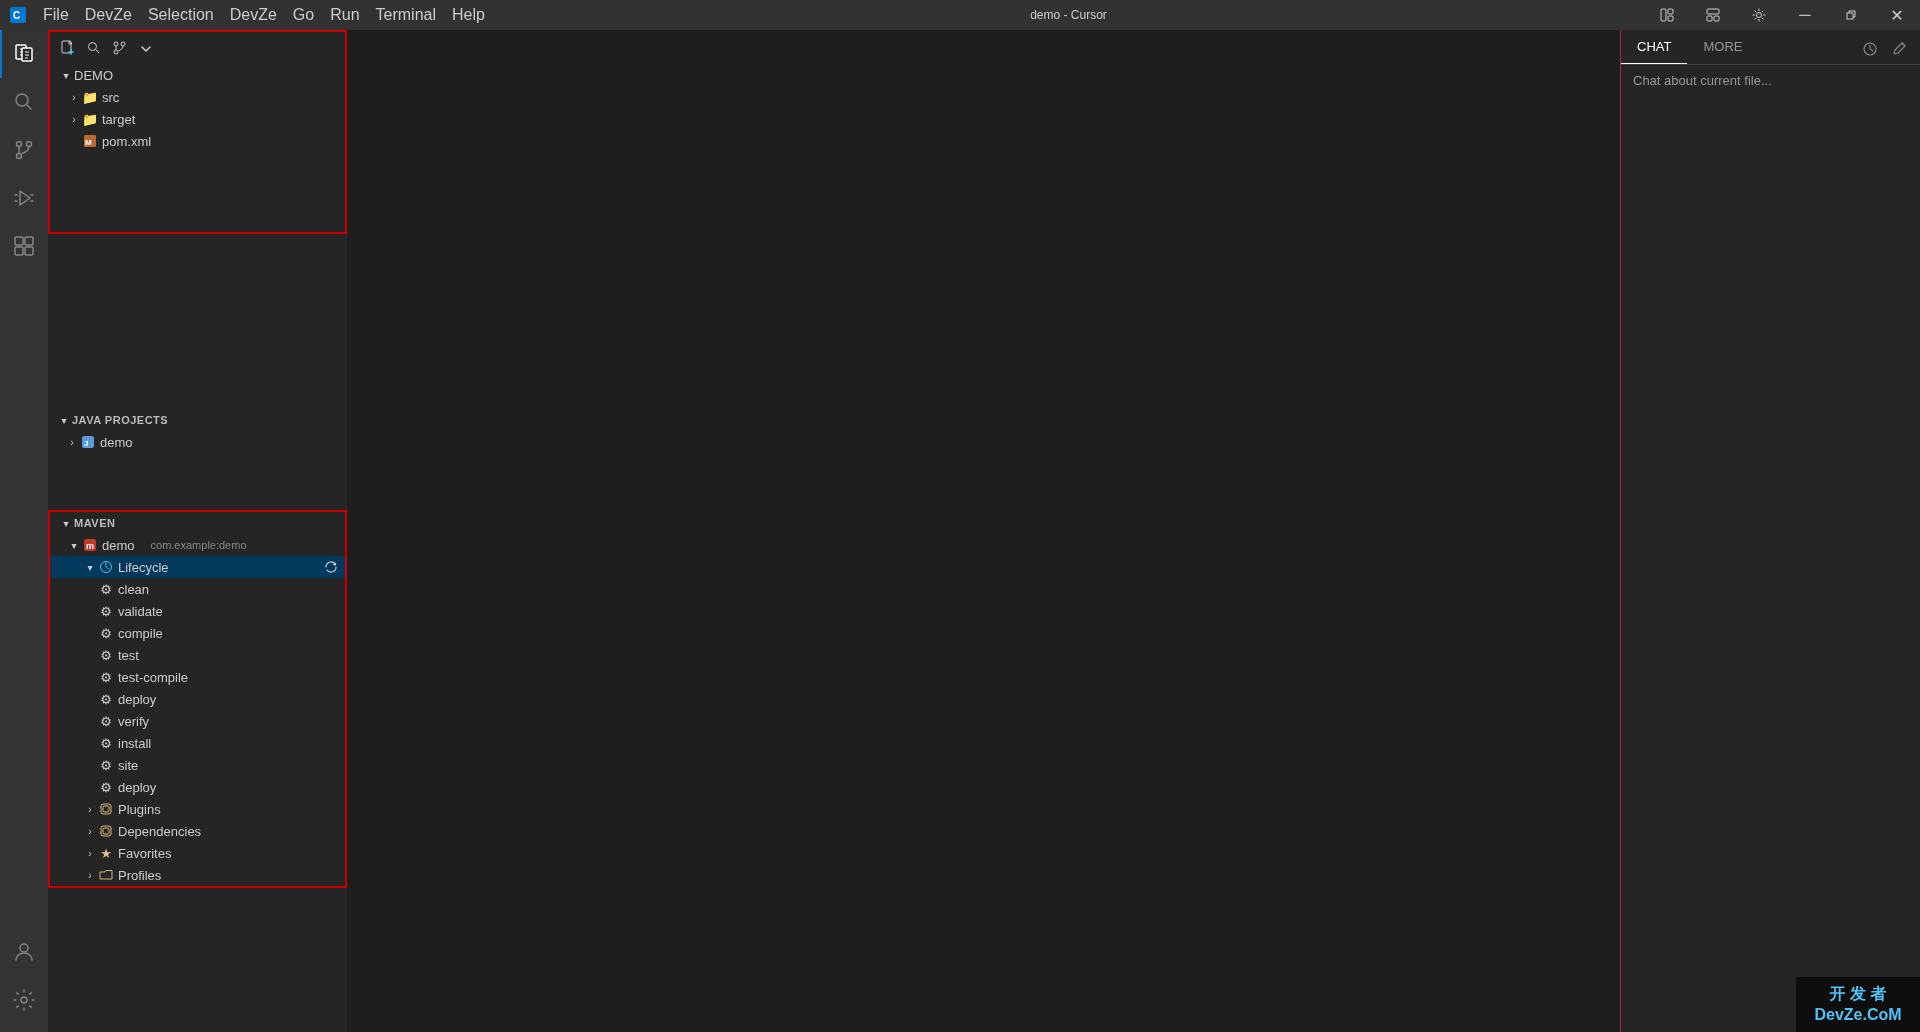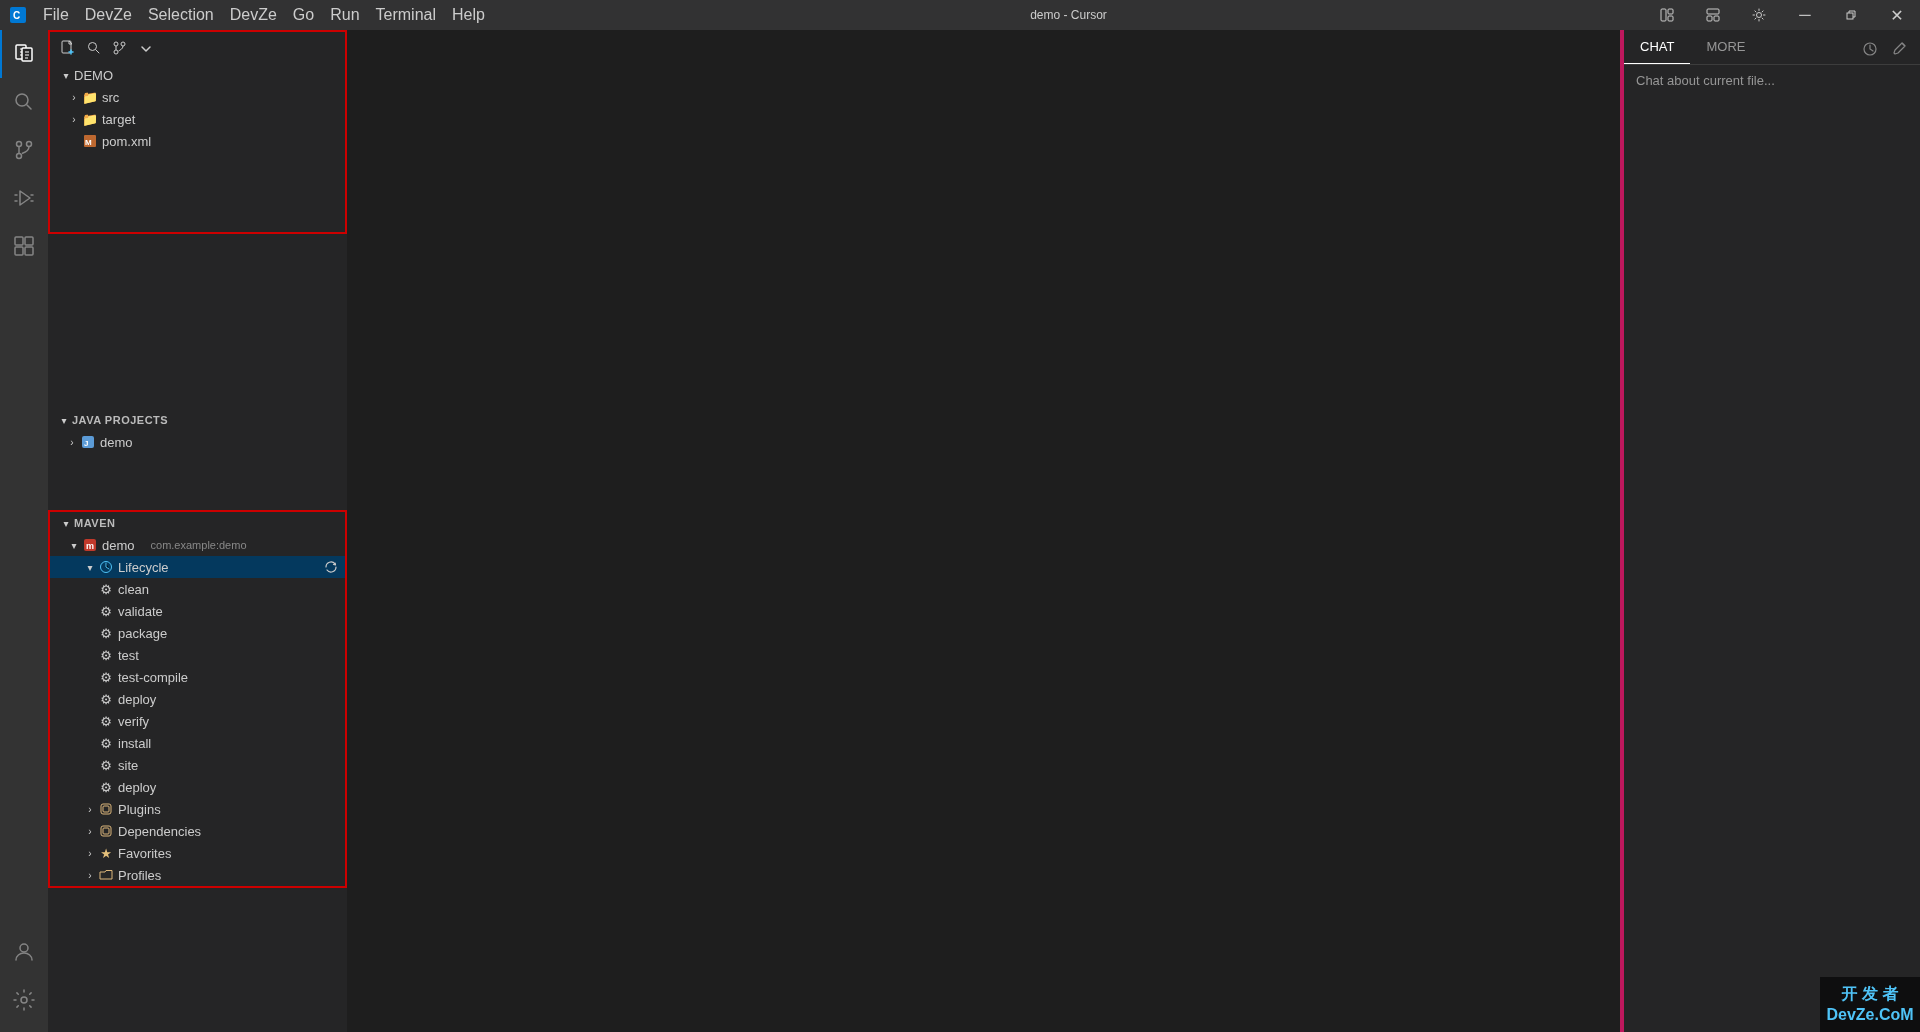--- a/index.html
+++ b/index.html
@@ -214,7 +214,7 @@
       display: flex;
       flex-direction: column;
       flex-shrink: 0;
-      border-left: 4px solid #be185d;
+      border-left: 1px solid #be185d;
     }
     #chat-tabs {
       display: flex;

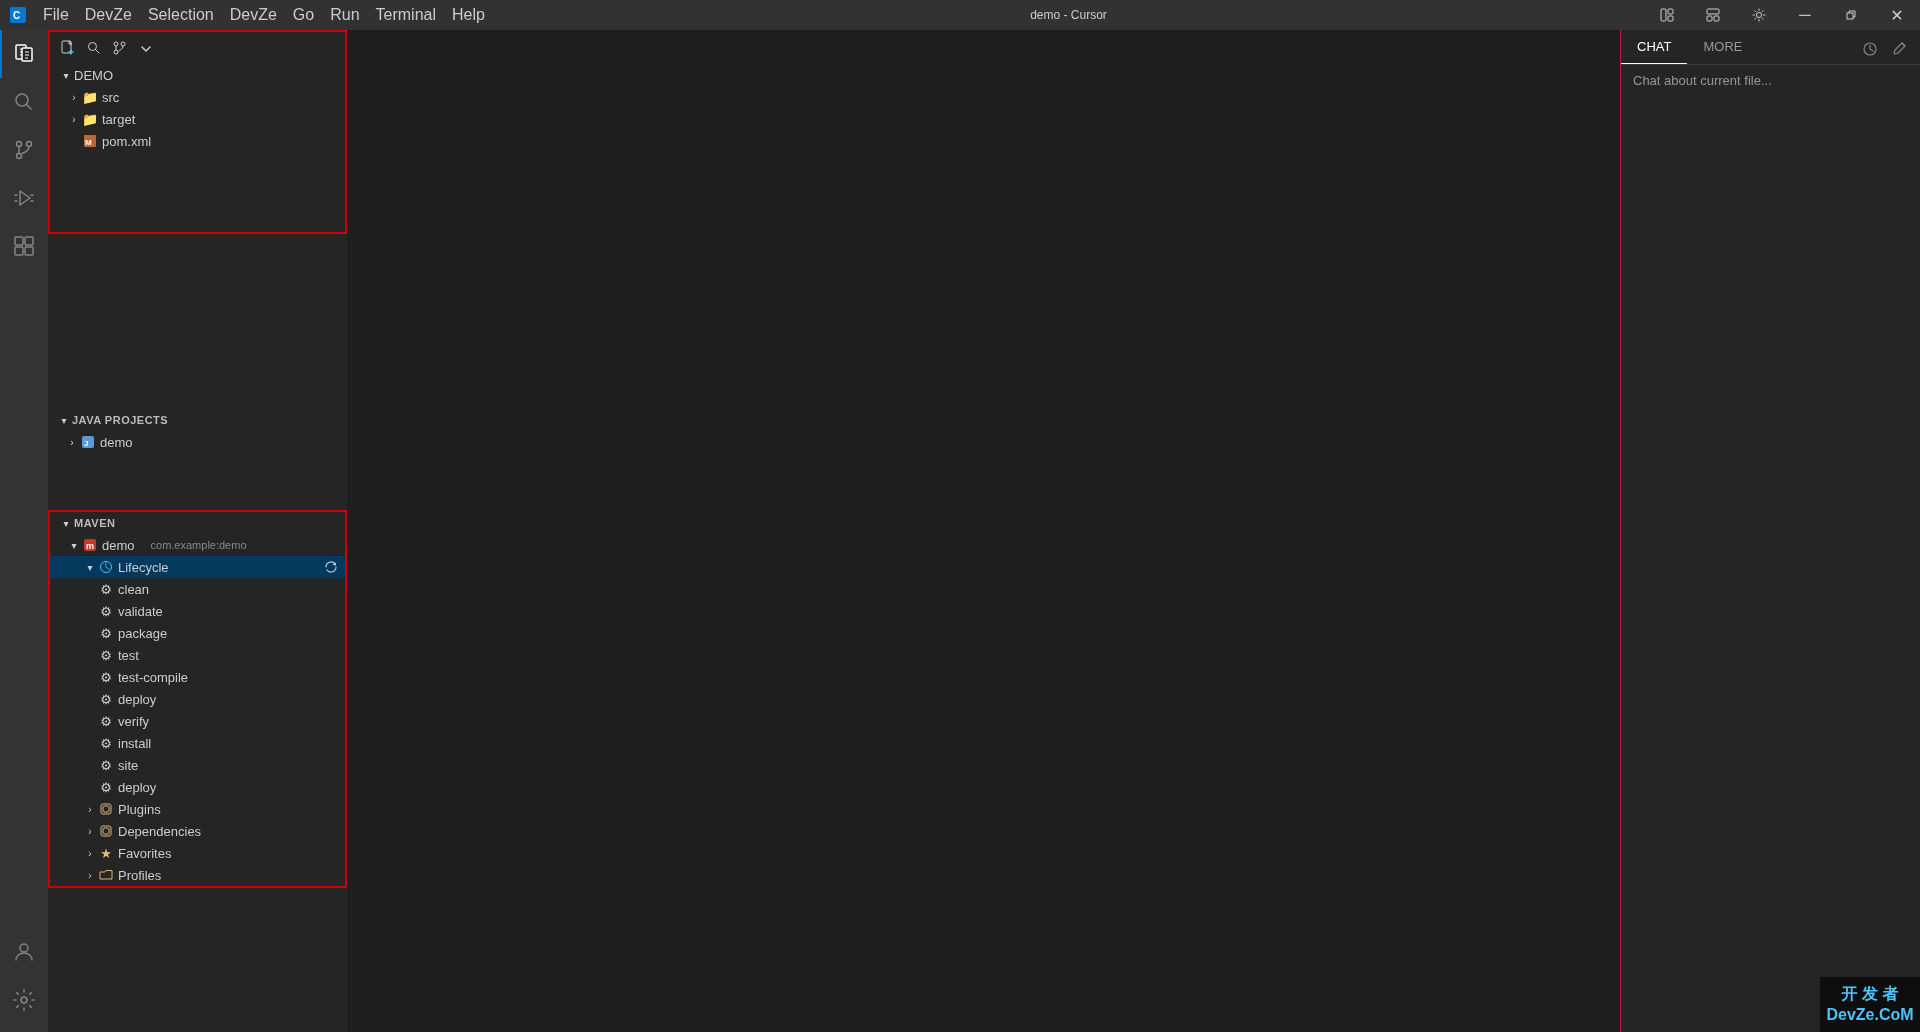--- a/index.html
+++ b/index.html
@@ -544,7 +544,7 @@
         </div>
         <div class="tree-item indent-3">
           <span class="item-icon">⚙</span>
-          <span class="item-label">package</span>
+          <span class="item-label">compile</span>
         </div>
         <div class="tree-item indent-3">
           <span class="item-icon">⚙</span>

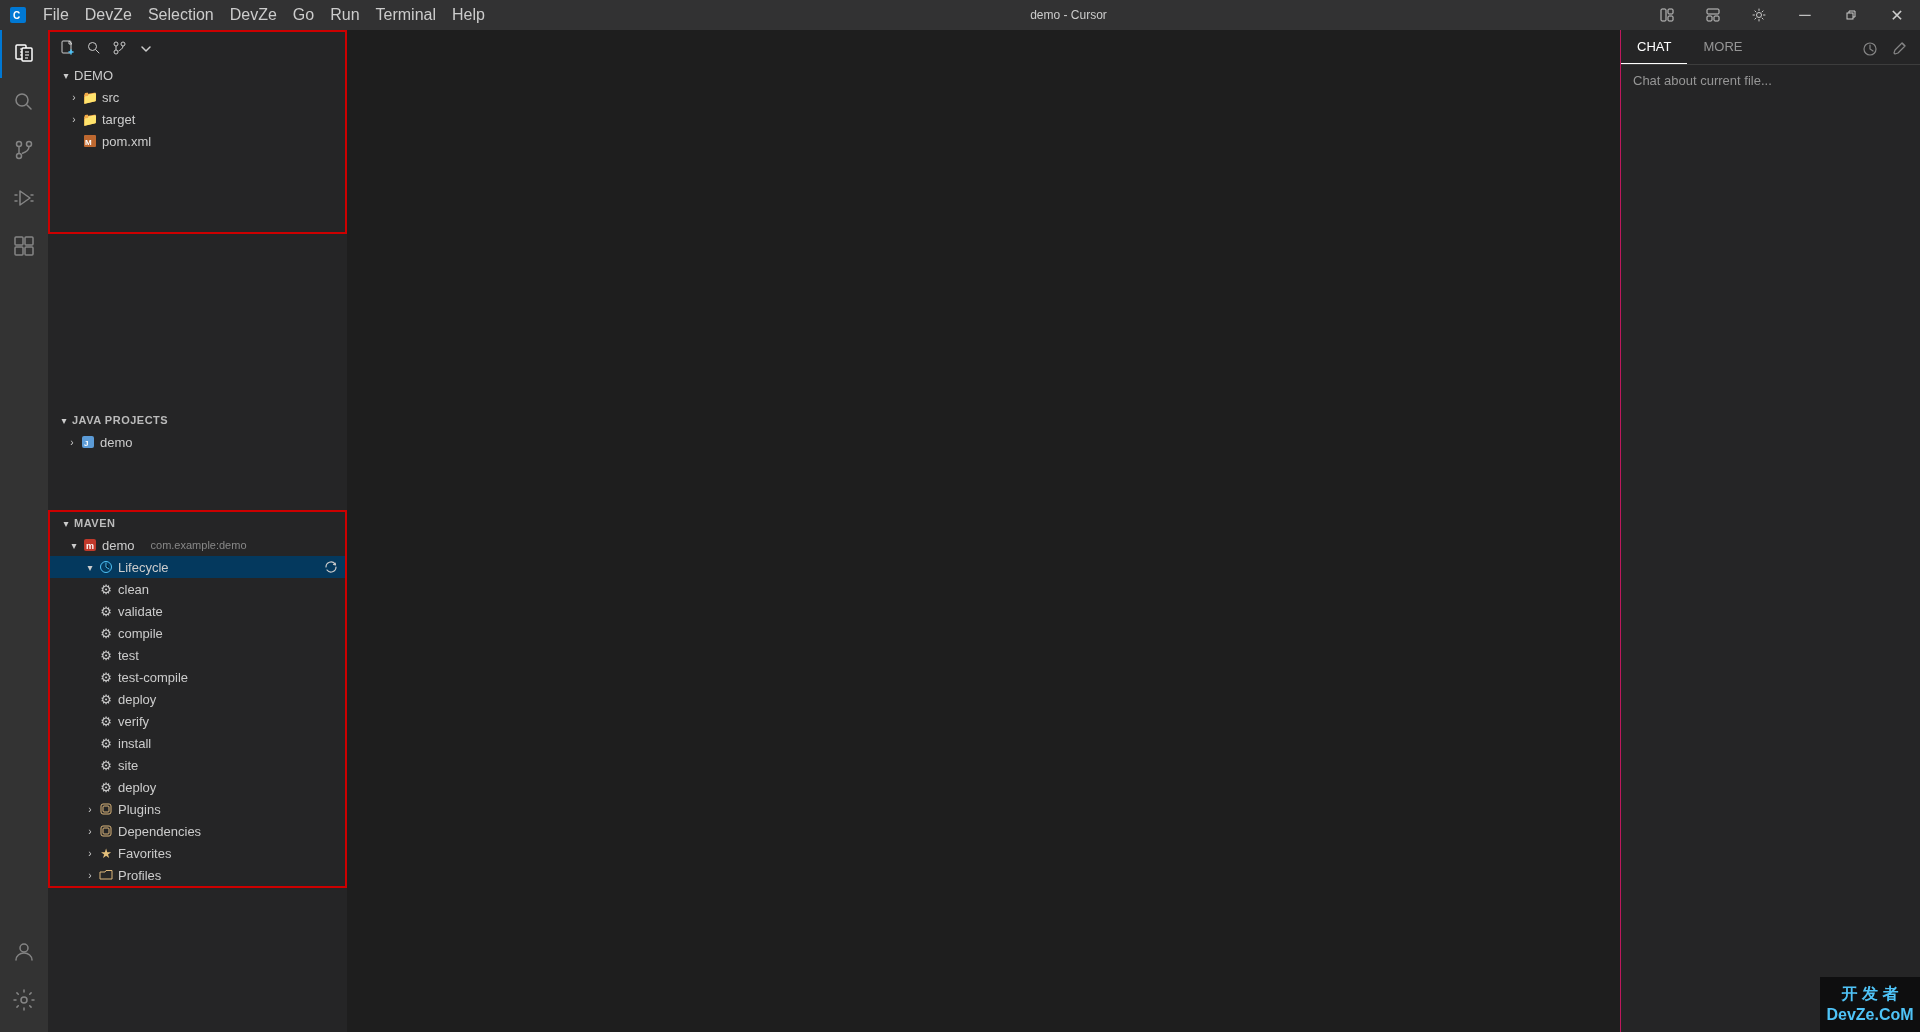--- a/index.html
+++ b/index.html
@@ -261,7 +261,7 @@
       position: fixed;
       bottom: 0;
       right: 0;
-      width: 100px;
+      width: 124px;
       height: 55px;
       background: rgba(0,0,0,0.6);
       display: flex;

